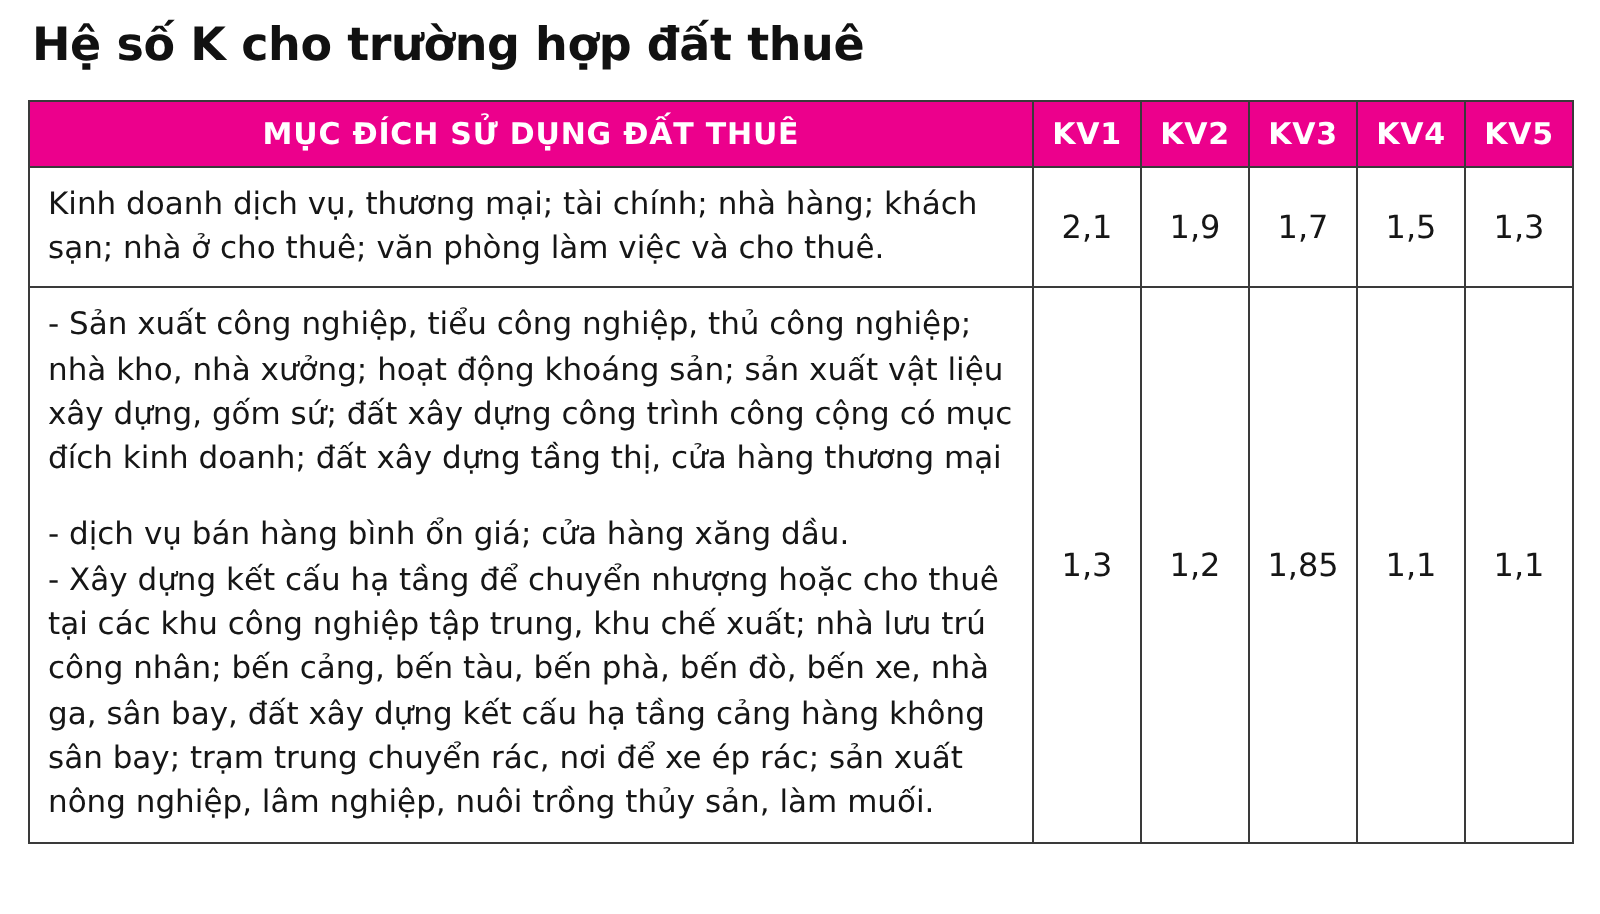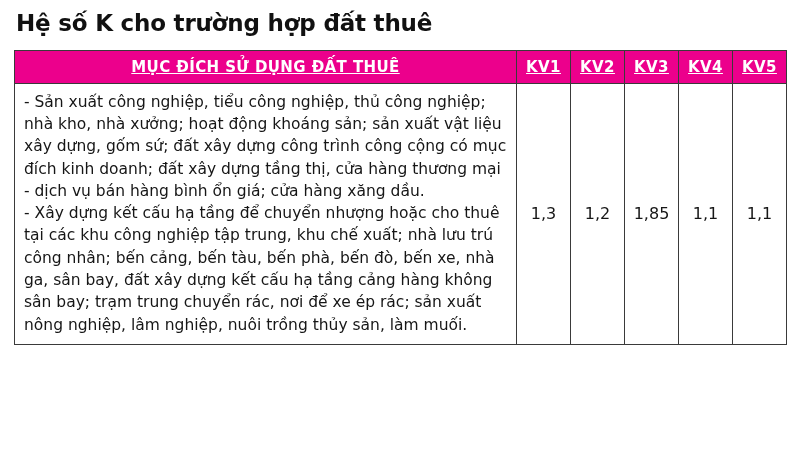--- a/index.html
+++ b/index.html
@@ -49,7 +49,6 @@
     text-align: center;
     border-color: #3a3a3a;
     text-transform: uppercase;
-    text-decoration: underline;
   }
   thead th.purpose-head {
     text-align: center;

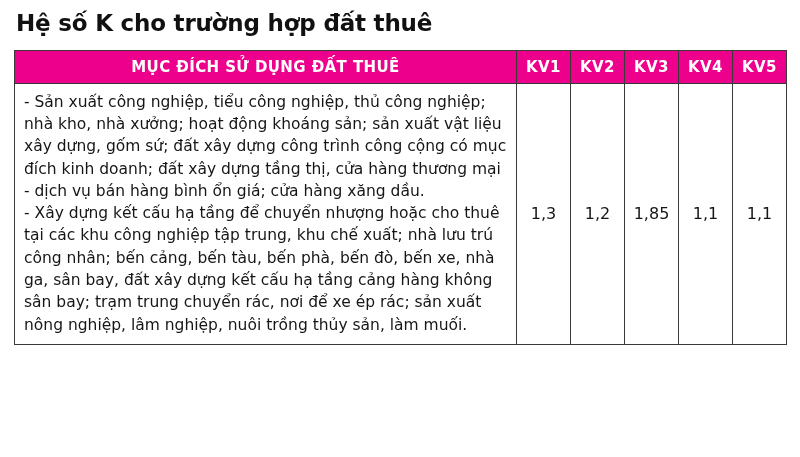--- a/index.html
+++ b/index.html
@@ -100,6 +100,16 @@
     <tbody>
       <tr>
         <td class="purpose">
+          <div class="row-block">Kinh doanh dịch vụ, thương mại; tài chính; nhà hàng; khách sạn; nhà ở cho thuê; văn phòng làm việc và cho thuê.</div>
+        </td>
+        <td class="val">2,1</td>
+        <td class="val">1,9</td>
+        <td class="val">1,7</td>
+        <td class="val">1,5</td>
+        <td class="val">1,3</td>
+      </tr>
+      <tr>
+        <td class="purpose">
           <div class="row-block">- Sản xuất công nghiệp, tiểu công nghiệp, thủ công nghiệp; nhà kho, nhà xưởng; hoạt động khoáng sản; sản xuất vật liệu xây dựng, gốm sứ; đất xây dựng công trình công cộng có mục đích kinh doanh; đất xây dựng tầng thị, cửa hàng thương mại</div>
           <div class="row-block" style="margin-top:0">- dịch vụ bán hàng bình ổn giá; cửa hàng xăng dầu.</div>
           <div class="row-block" style="margin-top:0">- Xây dựng kết cấu hạ tầng để chuyển nhượng hoặc cho thuê tại các khu công nghiệp tập trung, khu chế xuất; nhà lưu trú công nhân; bến cảng, bến tàu, bến phà, bến đò, bến xe, nhà ga, sân bay, đất xây dựng kết cấu hạ tầng cảng hàng không sân bay; trạm trung chuyển rác, nơi để xe ép rác; sản xuất nông nghiệp, lâm nghiệp, nuôi trồng thủy sản, làm muối.</div>

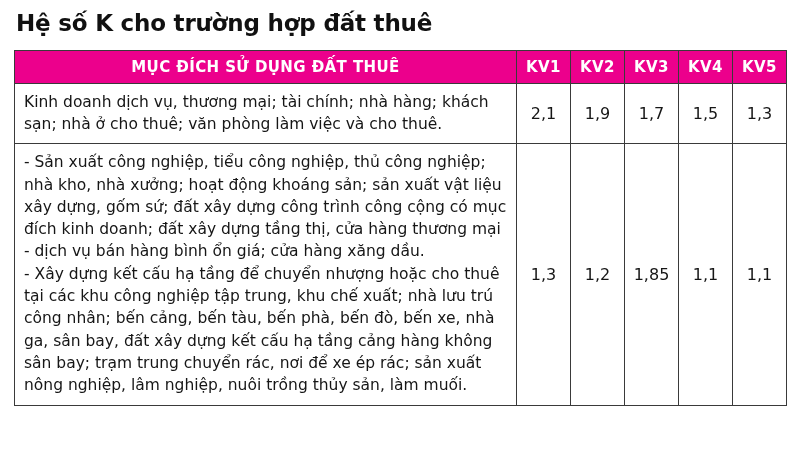--- a/index.html
+++ b/index.html
@@ -111,7 +111,7 @@
       <tr>
         <td class="purpose">
           <div class="row-block">- Sản xuất công nghiệp, tiểu công nghiệp, thủ công nghiệp; nhà kho, nhà xưởng; hoạt động khoáng sản; sản xuất vật liệu xây dựng, gốm sứ; đất xây dựng công trình công cộng có mục đích kinh doanh; đất xây dựng tầng thị, cửa hàng thương mại</div>
-          <div class="row-block" style="margin-top:0">- dịch vụ bán hàng bình ổn giá; cửa hàng xăng dầu.</div>
+          <div class="row-block" style="margin-top:16px">- dịch vụ bán hàng bình ổn giá; cửa hàng xăng dầu.</div>
           <div class="row-block" style="margin-top:0">- Xây dựng kết cấu hạ tầng để chuyển nhượng hoặc cho thuê tại các khu công nghiệp tập trung, khu chế xuất; nhà lưu trú công nhân; bến cảng, bến tàu, bến phà, bến đò, bến xe, nhà ga, sân bay, đất xây dựng kết cấu hạ tầng cảng hàng không sân bay; trạm trung chuyển rác, nơi để xe ép rác; sản xuất nông nghiệp, lâm nghiệp, nuôi trồng thủy sản, làm muối.</div>
         </td>
         <td class="val">1,3</td>

